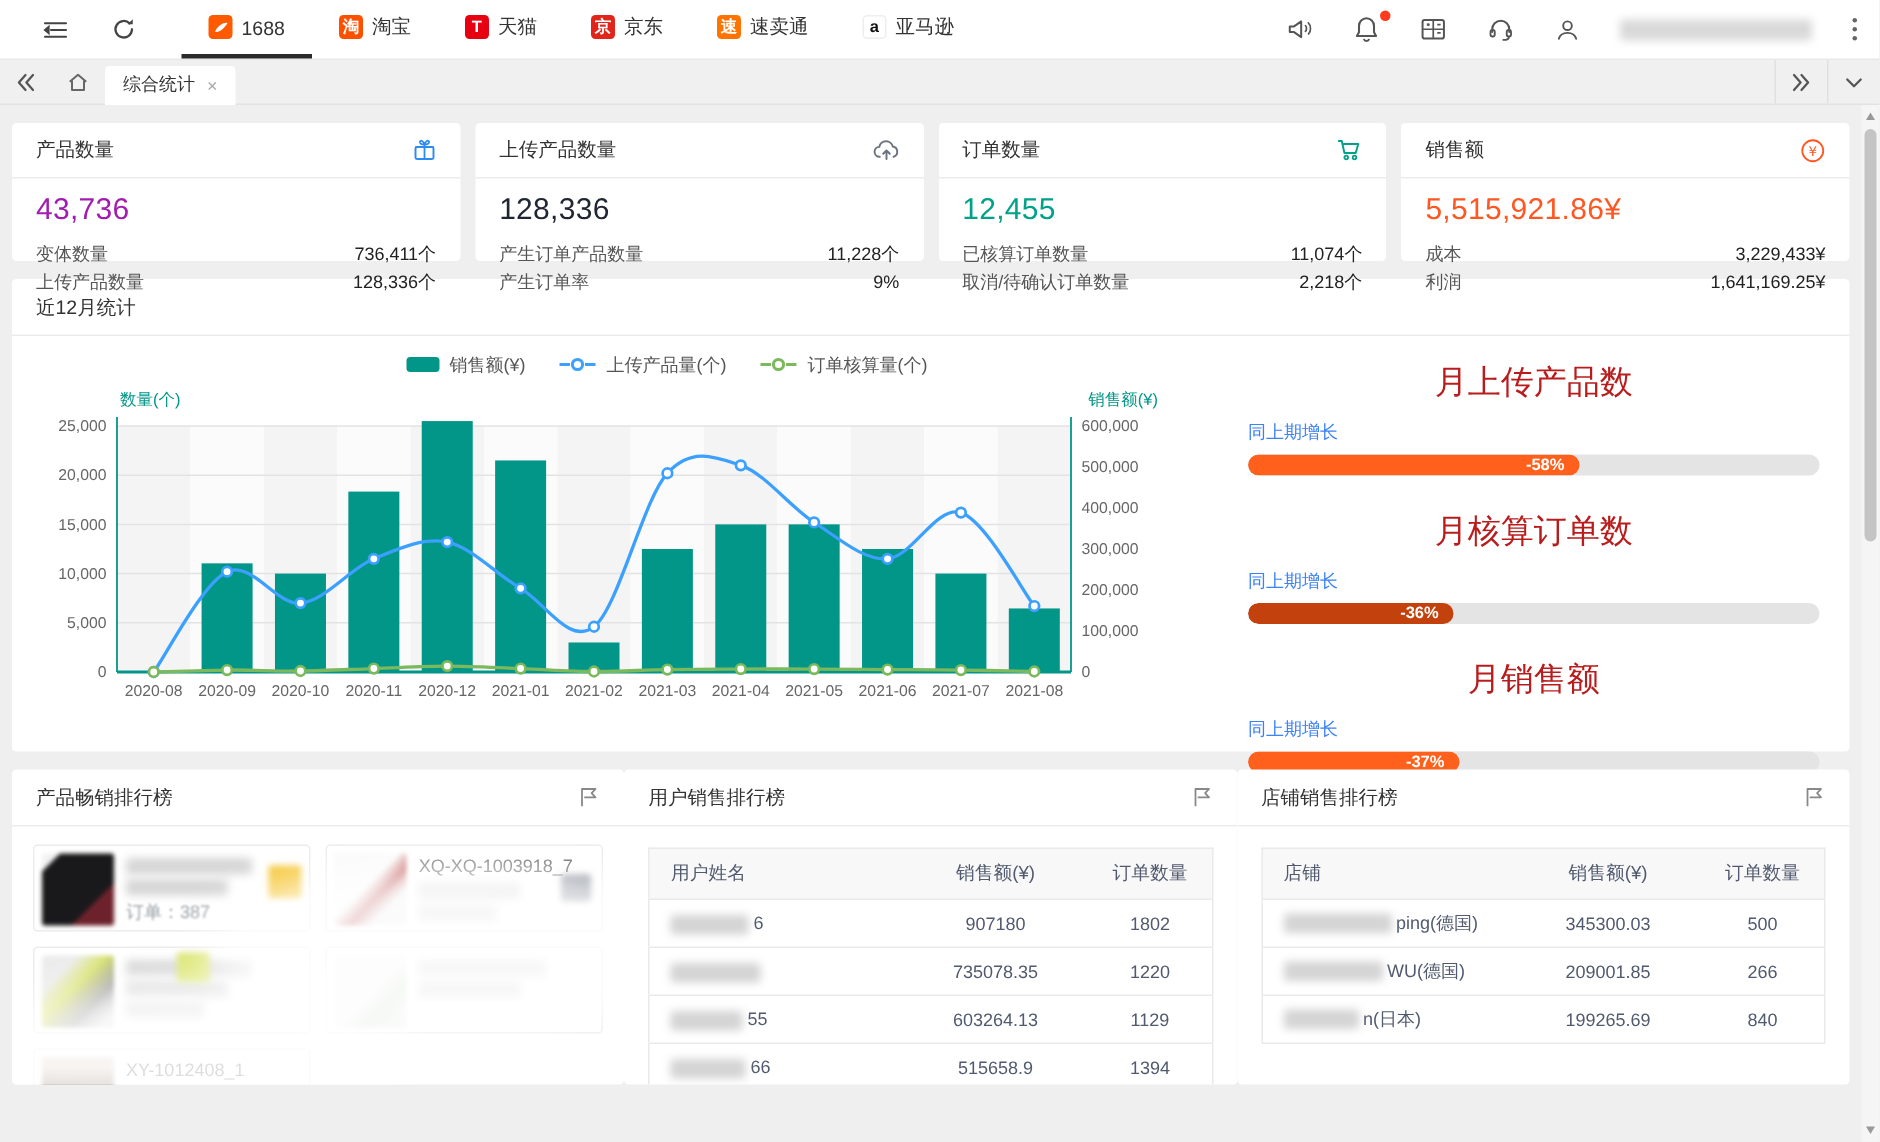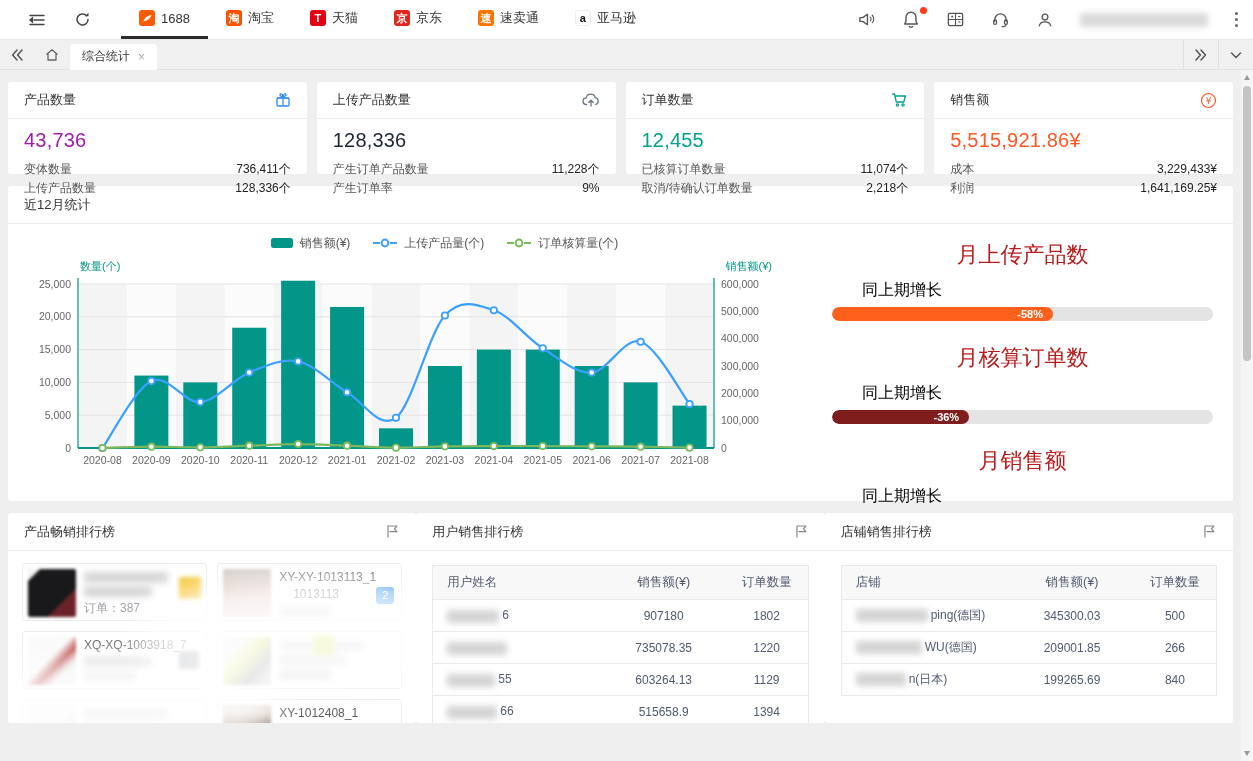--- a/index.html
+++ b/index.html
@@ -54,7 +54,7 @@
   .growth { flex:1; padding:10px 10px 0 18px; }
   .g-item { margin-bottom:22px; }
   .g-title { font-size:22px; color:#b91c1c; margin-bottom:10px;text-align:center; }
-  .g-sub { font-size:16px; color:#000000; margin-bottom:6px;margin-left:30px; }
+  .g-sub { font-size:12px; color:#3b82f6; margin-bottom:6px; }
   .g-track { height:14px; border-radius:7px; background:#e4e4e4; position:relative; overflow:hidden; }
   .g-fill { height:14px; border-radius:7px; display:flex; align-items:center; justify-content:flex-end;
     padding-right:10px; color:#fff; font-size:11px; font-weight:bold; }

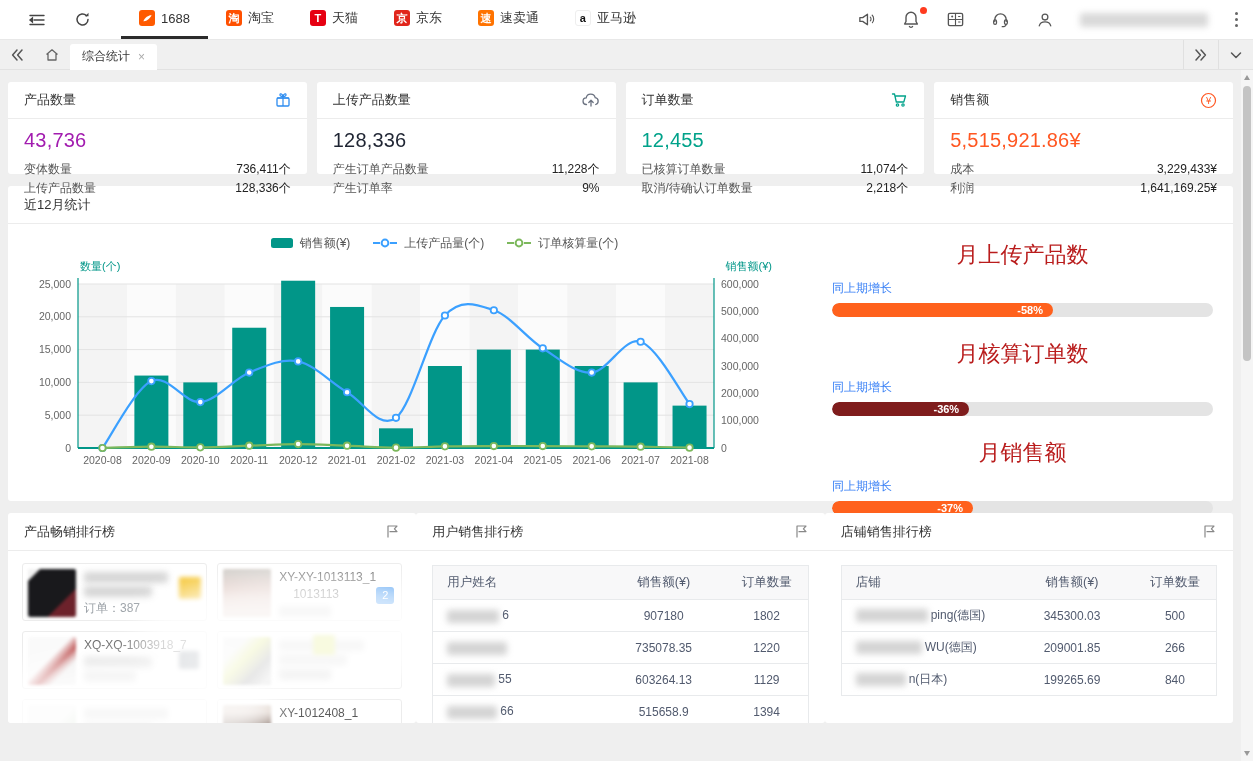--- a/index.html
+++ b/index.html
@@ -451,7 +451,7 @@
             <div class="g-title">月核算订单数</div>
     <div class="g-sub">同上期增长</div>
     <div class="g-track">
-      <div class="g-fill" style="width:36%;background:#7f1d1d">
+      <div class="g-fill" style="width:36%;background:#c2410c">
         <span>-36%</span>
       </div>
             </div>

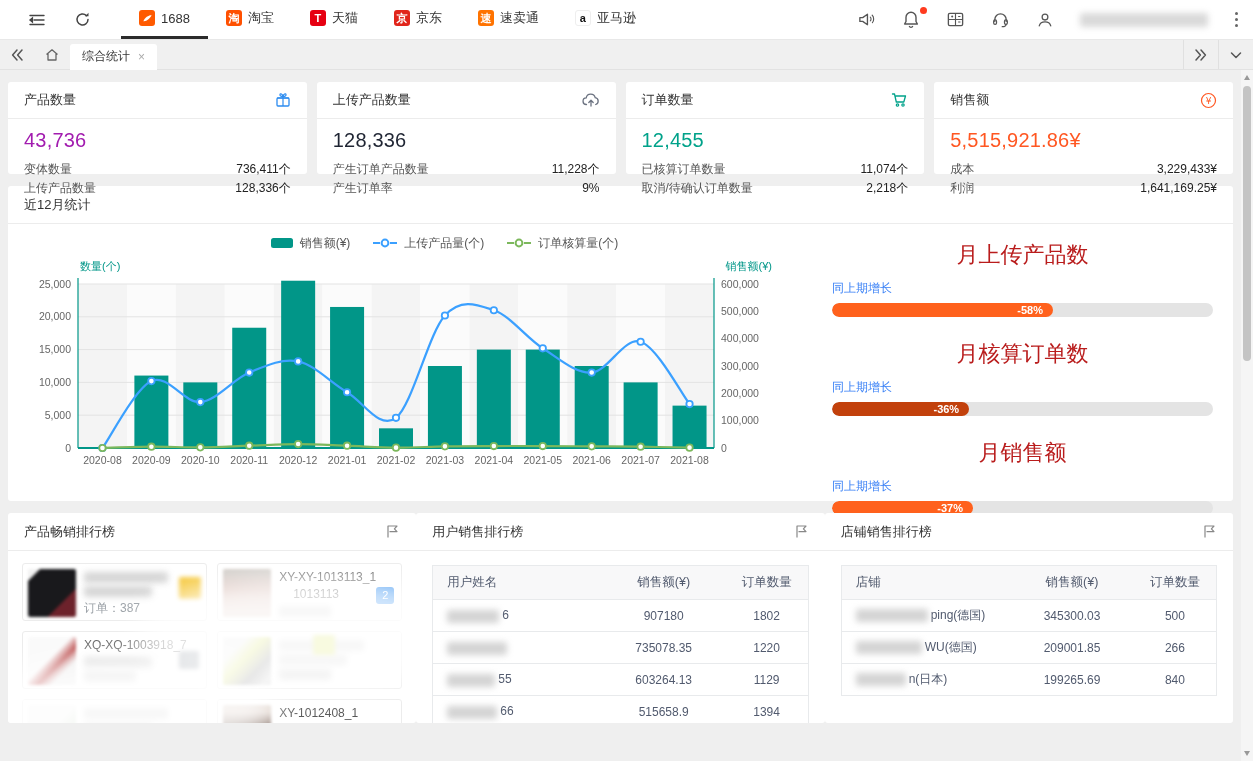--- a/index.html
+++ b/index.html
@@ -492,16 +492,6 @@
     </span>
           </div>
           <div class="prod-card">
-            <span class="prod-img img-phone"></span>
-    <span class="prod-text">
-      <div>XY-XY-1013113_1</div>
-      <div style="padding-left:14px;">1013113</div>
-      <div class="blurline" style="width:44%"></div>
-      <span class="badge-num">2</span>
-
-    </span>
-          </div>
-          <div class="prod-card">
             <span class="prod-img img-sneaker"></span>
     <span class="prod-text">
       <div>XQ-XQ-1003918_7</div>

